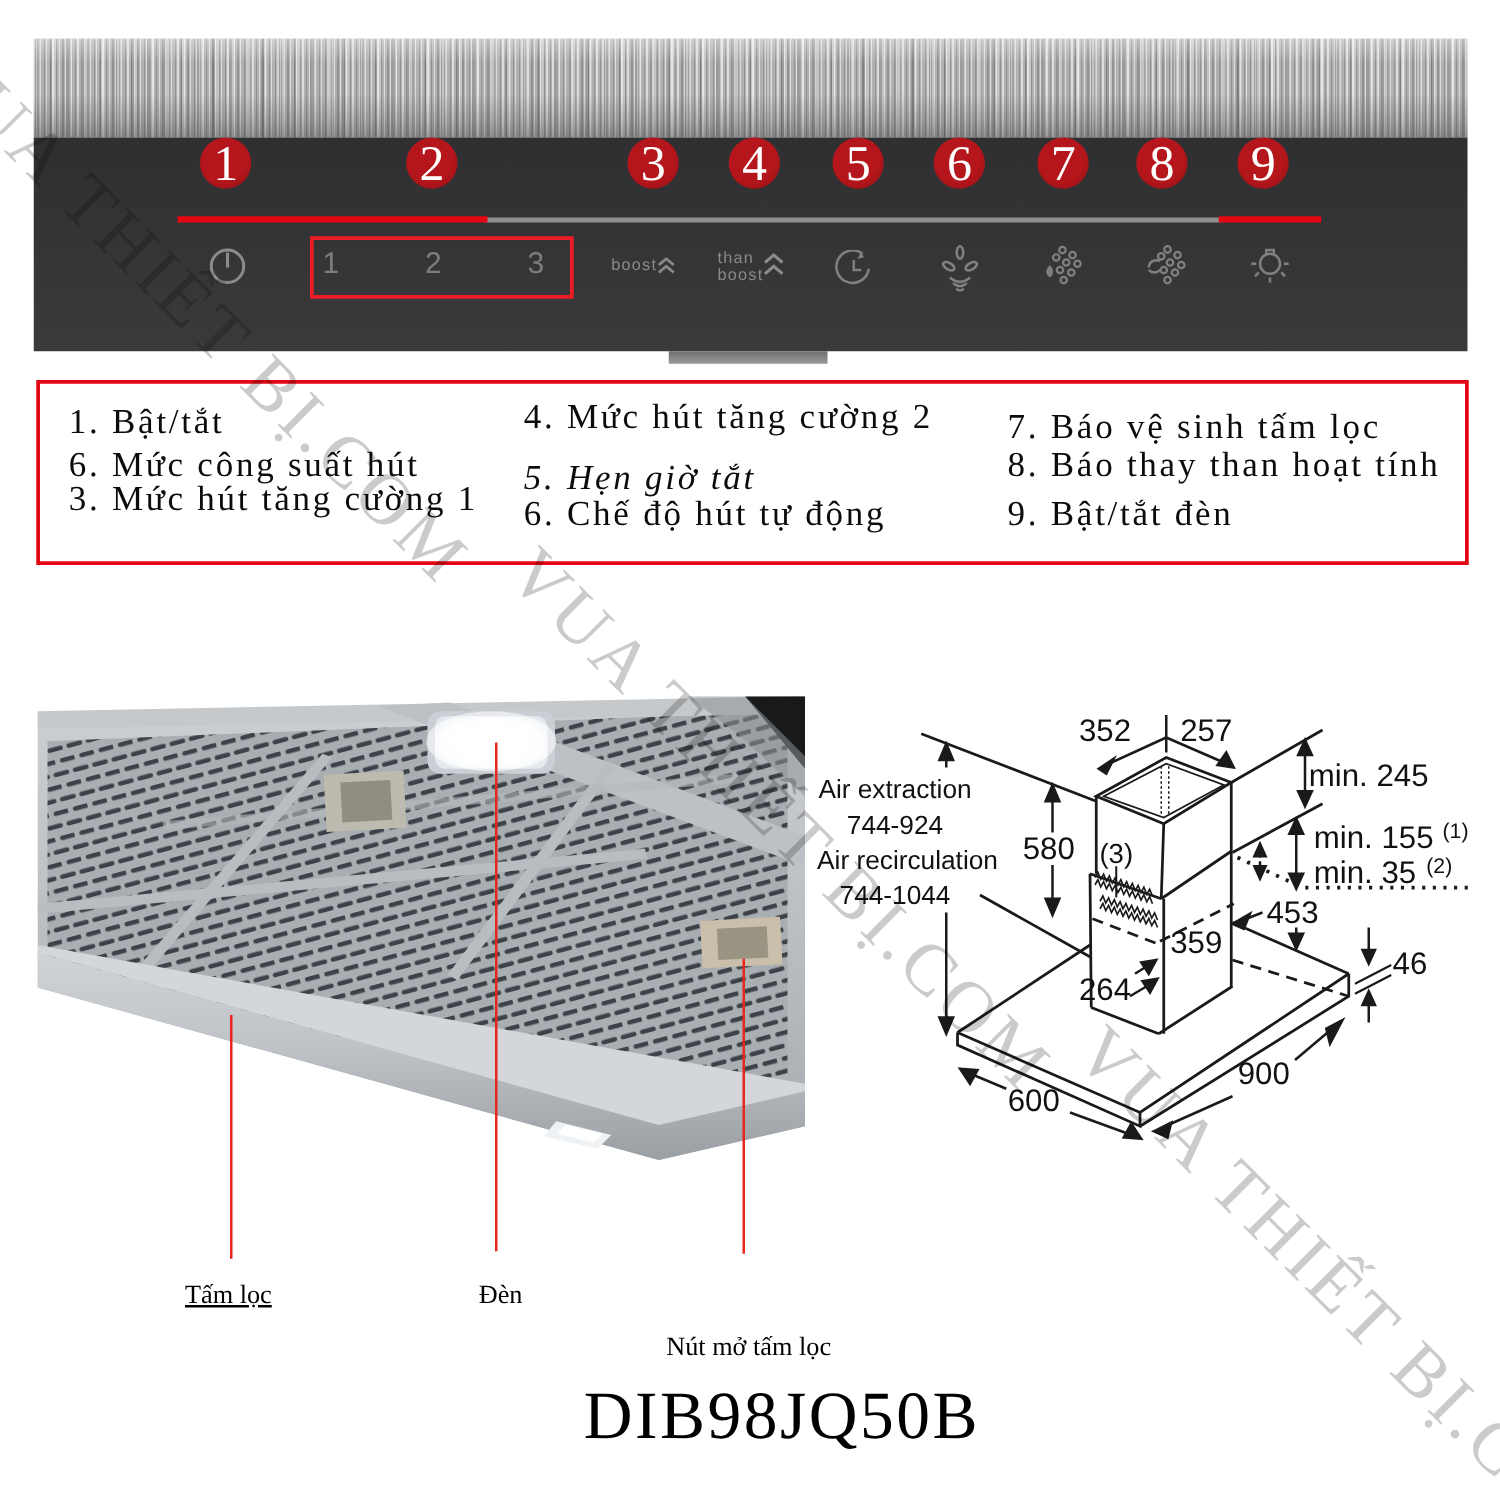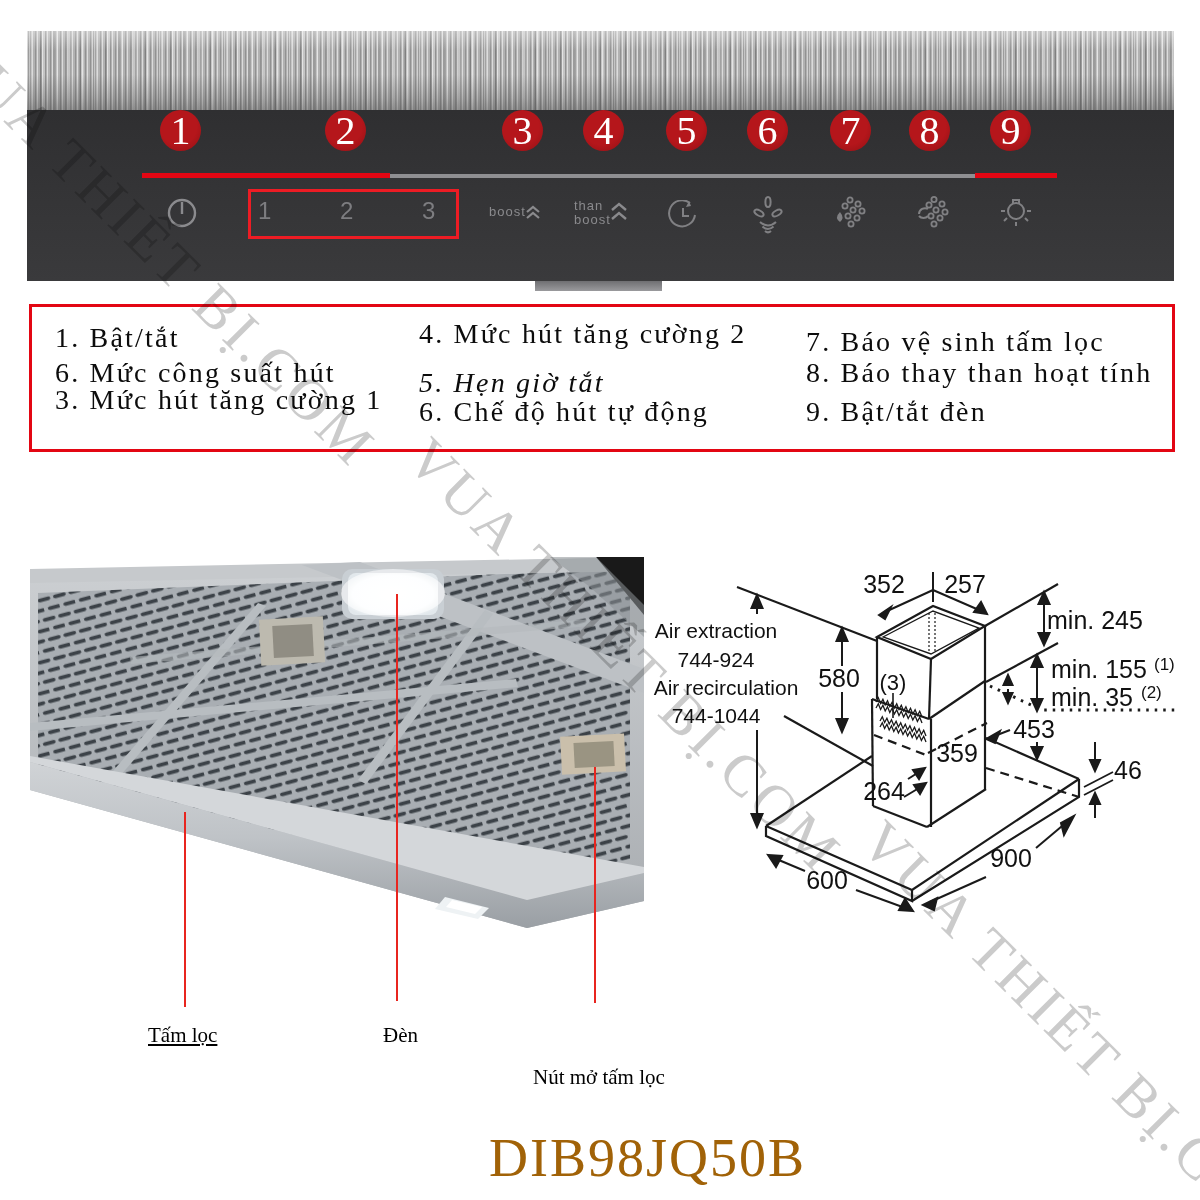--- a/index.html
+++ b/index.html
@@ -31,8 +31,8 @@
   .leg{position:absolute;font-family:"Liberation Serif",serif;font-size:28px;color:#0c0c0c;white-space:nowrap;letter-spacing:2.2px;}
   
   .plabel{position:absolute;font-family:"Liberation Serif",serif;font-size:21px;color:#000;white-space:nowrap;}
-  #model{left:467px;top:1131px;font-family:"Liberation Serif",serif;line-height:1;
-         font-size:54px;color:#a16207;letter-spacing:2px;margin-left:22px;}
+  #model{left:467px;top:1105px;font-family:"Liberation Serif",serif;line-height:1;
+         font-size:54px;color:#000000;letter-spacing:2px;}
   .redv{position:absolute;width:2px;background:#e8251f;}
   
   #wm{left:0;top:0;width:1200px;height:1200px;mix-blend-mode:multiply;z-index:50;pointer-events:none;}

